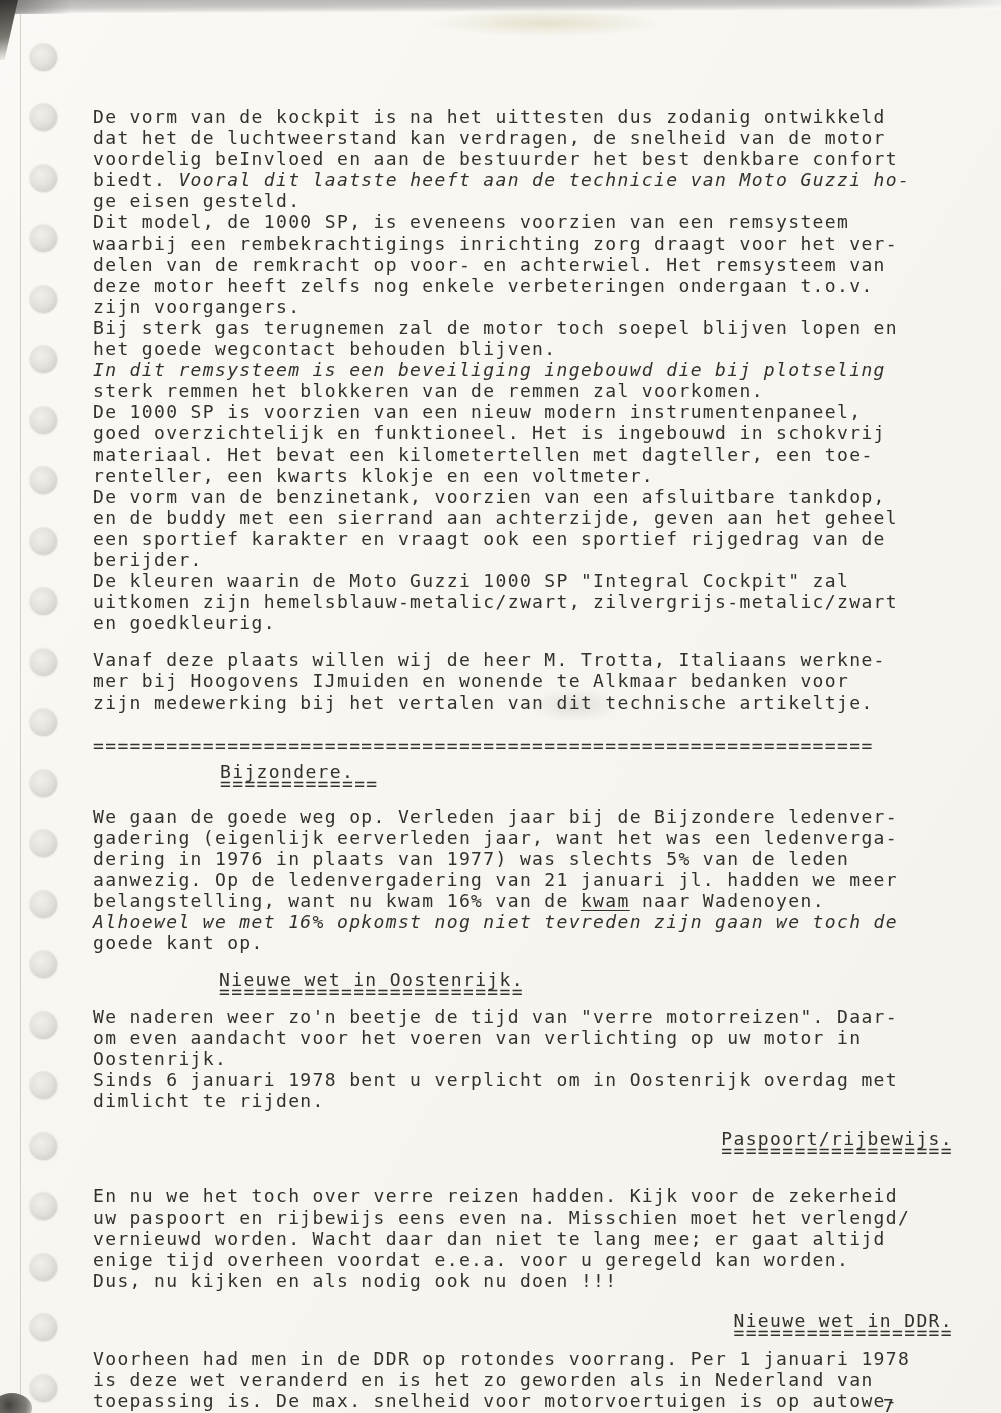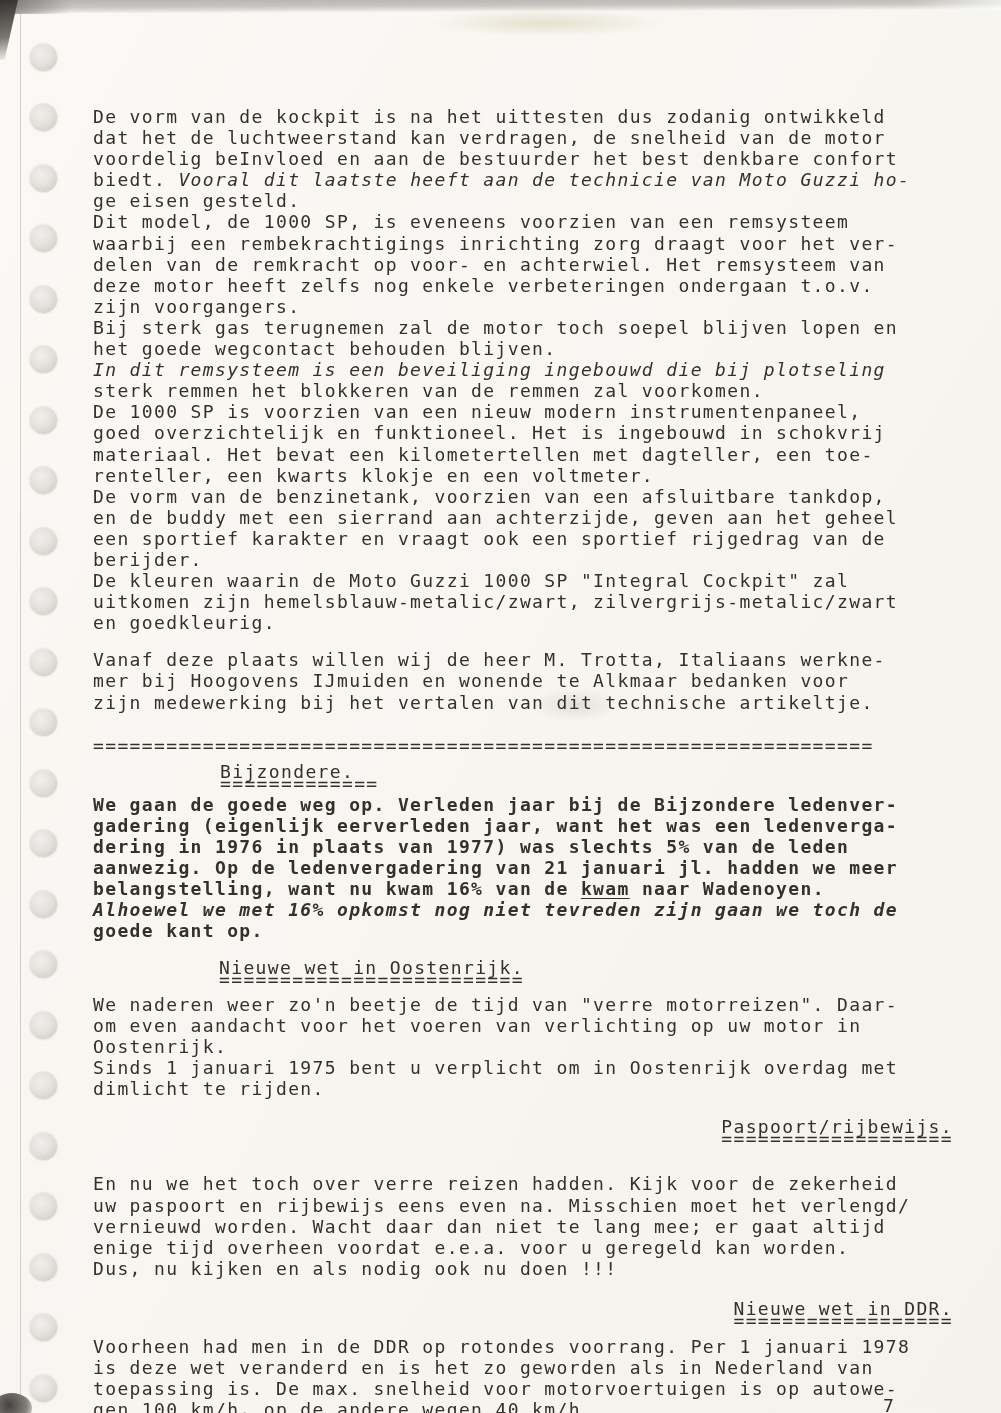--- a/index.html
+++ b/index.html
@@ -50,7 +50,7 @@
   .heading{margin:0;}
   .h-underline{margin-top:-9px;}
   .h-vooruitgang{margin-top:5px;margin-left:127px;}
-  .p-vooruitgang{margin-top:0;font-weight:bold;}
+  .p-vooruitgang{margin-top:12px;}
   .h-oostenrijk{margin-top:15px;margin-left:126px;}
   .p-oostenrijk{margin-top:4px;}
   .h-paspoort{margin-top:17px;margin-left:112px;text-align:right;}

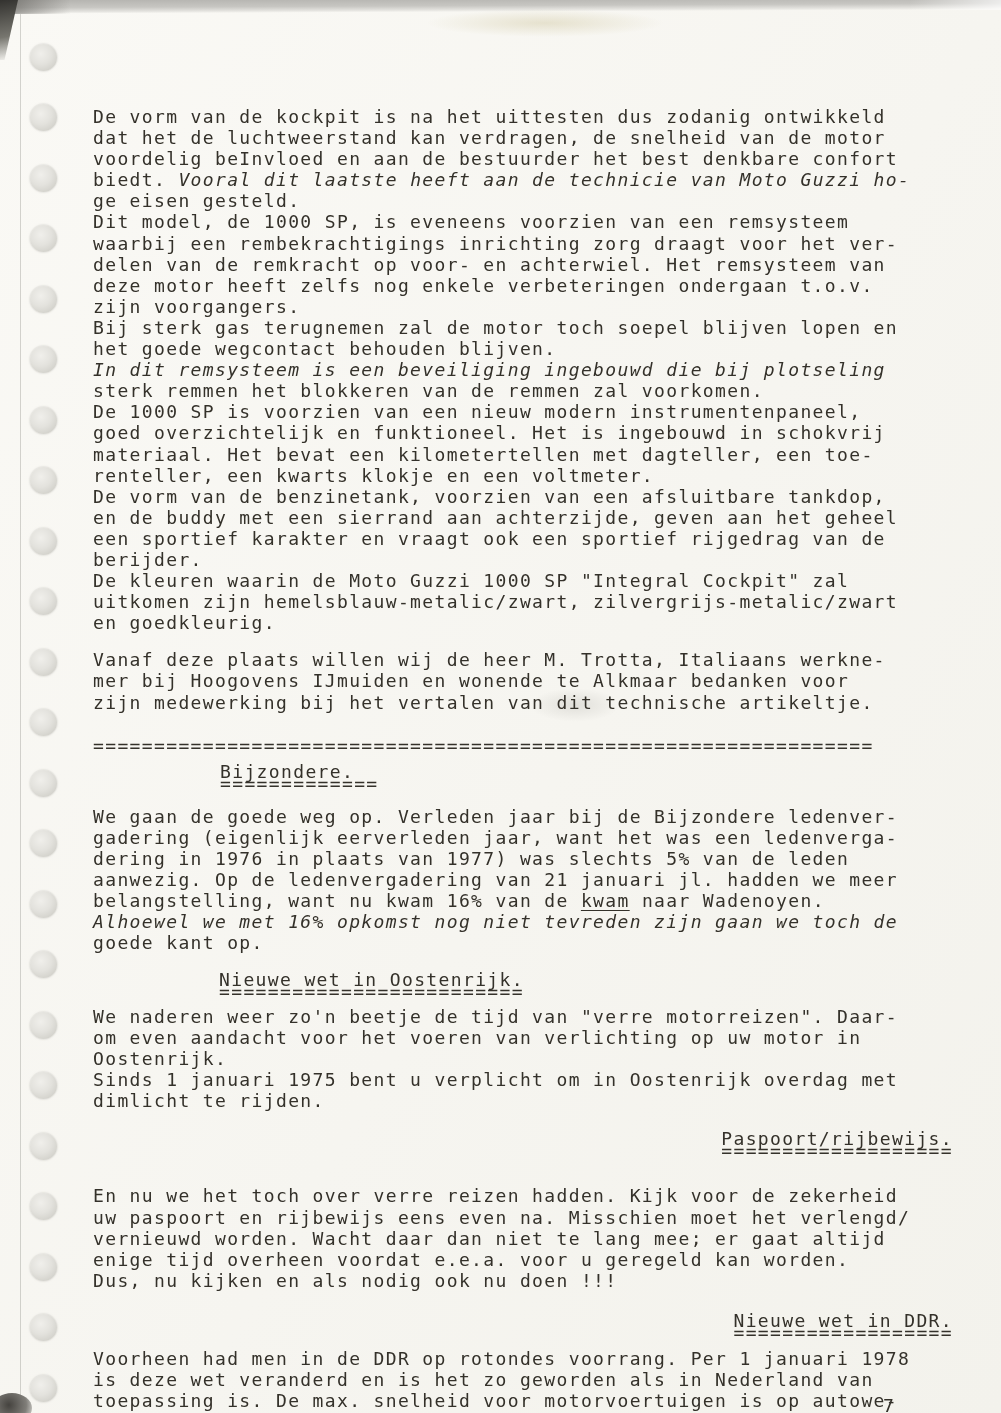--- a/index.html
+++ b/index.html
@@ -159,7 +159,7 @@
   <div class="para p-oostenrijk">We naderen weer zo'n beetje de tijd van "verre motorreizen". Daar-
 om even aandacht voor het voeren van verlichting op uw motor in
 Oostenrijk.
-Sinds 1 januari 1975 bent u verplicht om in Oostenrijk overdag met
+Sinds 6 januari 1978 bent u verplicht om in Oostenrijk overdag met
 dimlicht te rijden.</div>
 
   <div class="heading h-paspoort">

